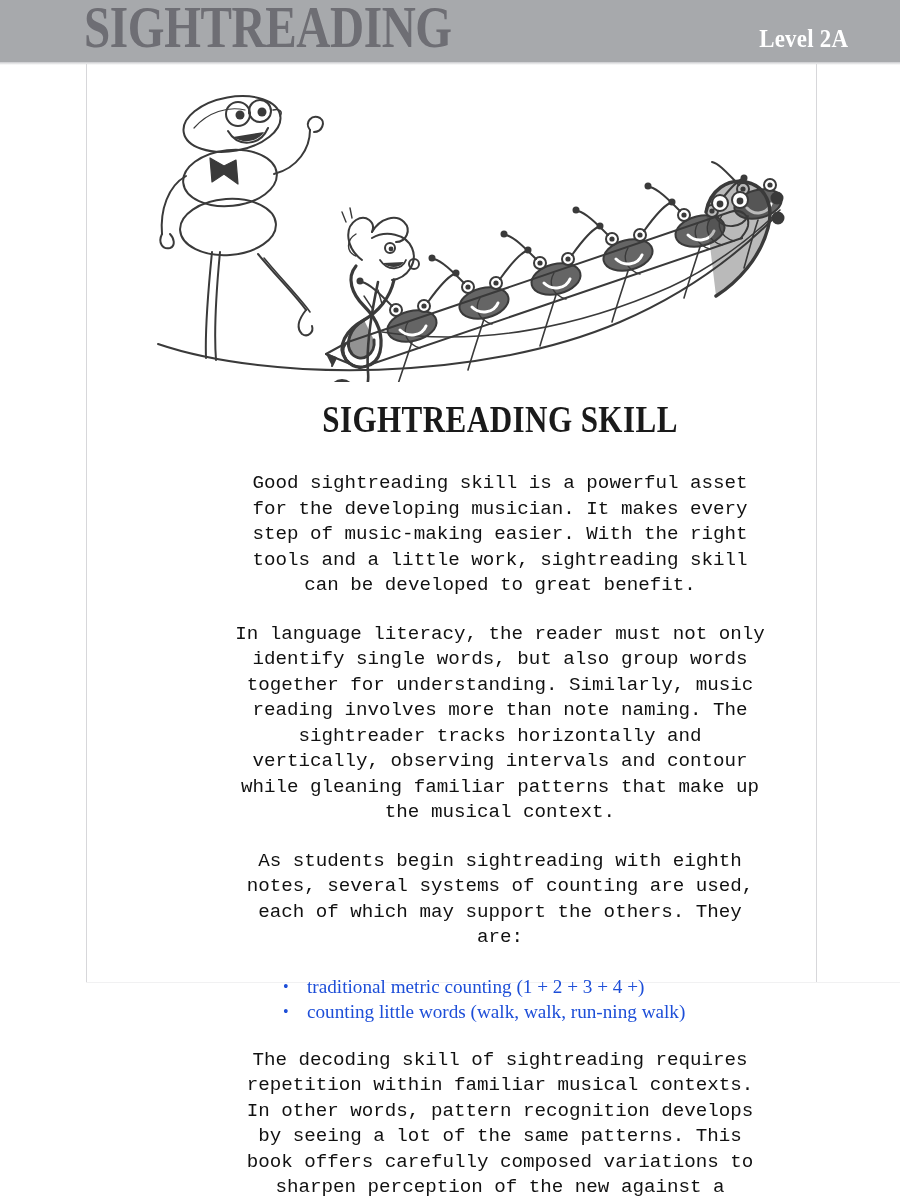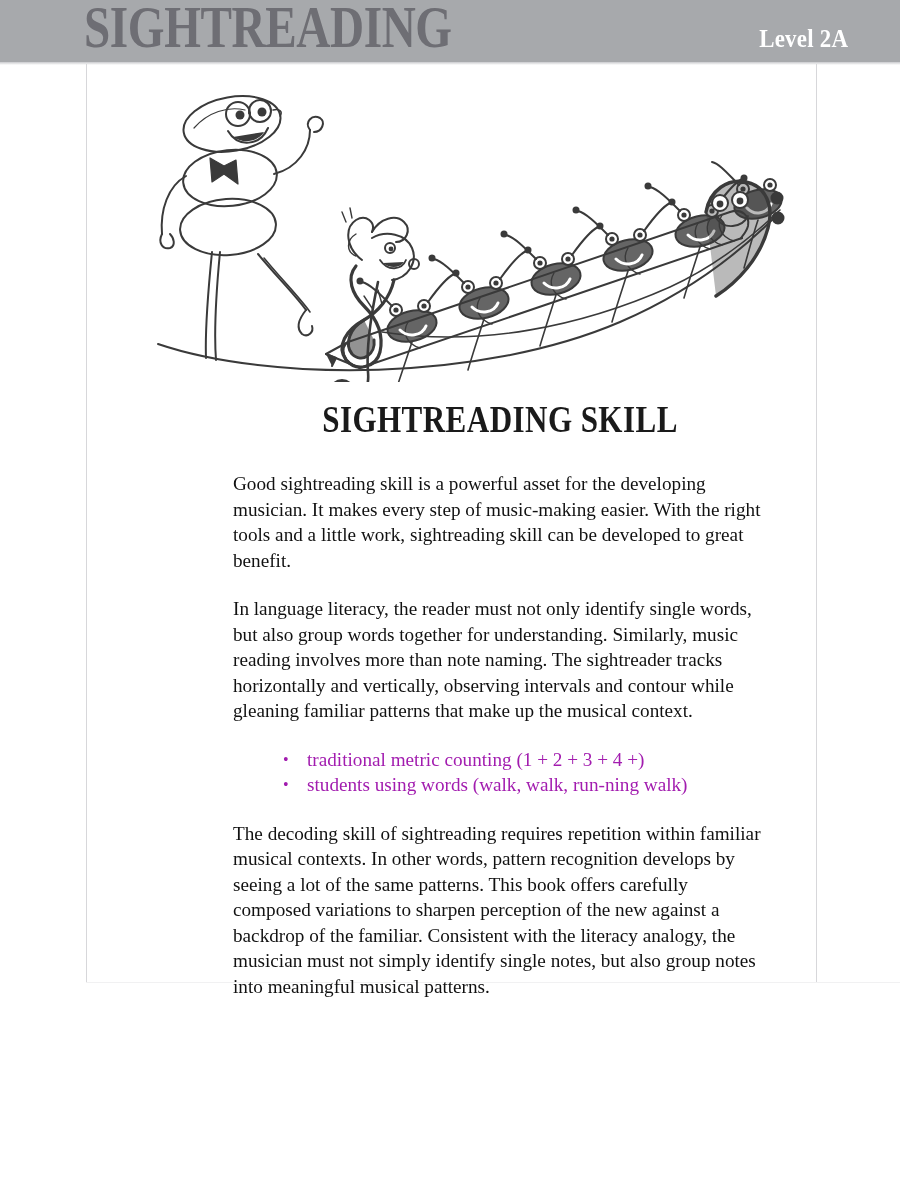--- a/index.html
+++ b/index.html
@@ -119,12 +119,12 @@
     white-space: nowrap;
   }
   .para {
-    font-family: Liberation Serif, serif;
+    font-family: Liberation Mono, monospace;
     font-size: 19.2px;
     line-height: 25.5px;
     color: #111111;
     margin: 0 0 23px 0;
-    text-align: left;
+    text-align: center;
   }
   .para:last-child { margin-bottom: 0; }
 

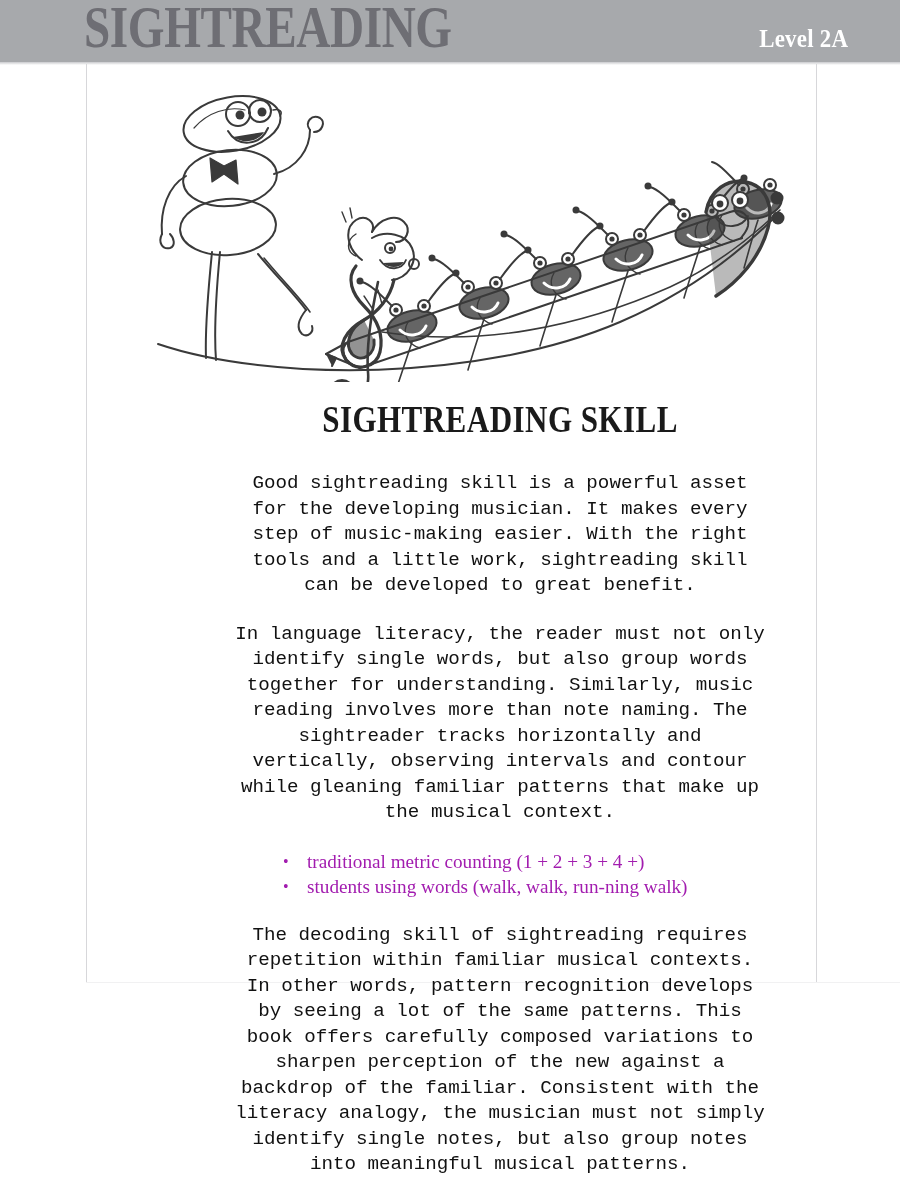--- a/index.html
+++ b/index.html
@@ -350,6 +350,7 @@
 
   <p class="para">Good sightreading skill is a powerful asset for the developing musician. It makes every step of music-making easier. With the right tools and a little work, sightreading skill can be developed to great benefit.</p>
   <p class="para">In language literacy, the reader must not only identify single words, but also group words together for understanding. Similarly, music reading involves more than note naming. The sightreader tracks horizontally and vertically, observing intervals and contour while gleaning familiar patterns that make up the musical context.</p>
+  <p class="para">As students begin sightreading with eighth notes, several systems of counting are used, each of which may support the others. They are:</p>
 
   <ul class="bullet-list">
     <li class="bullet-item">traditional metric counting (1 + 2 + 3 + 4 +)</li>

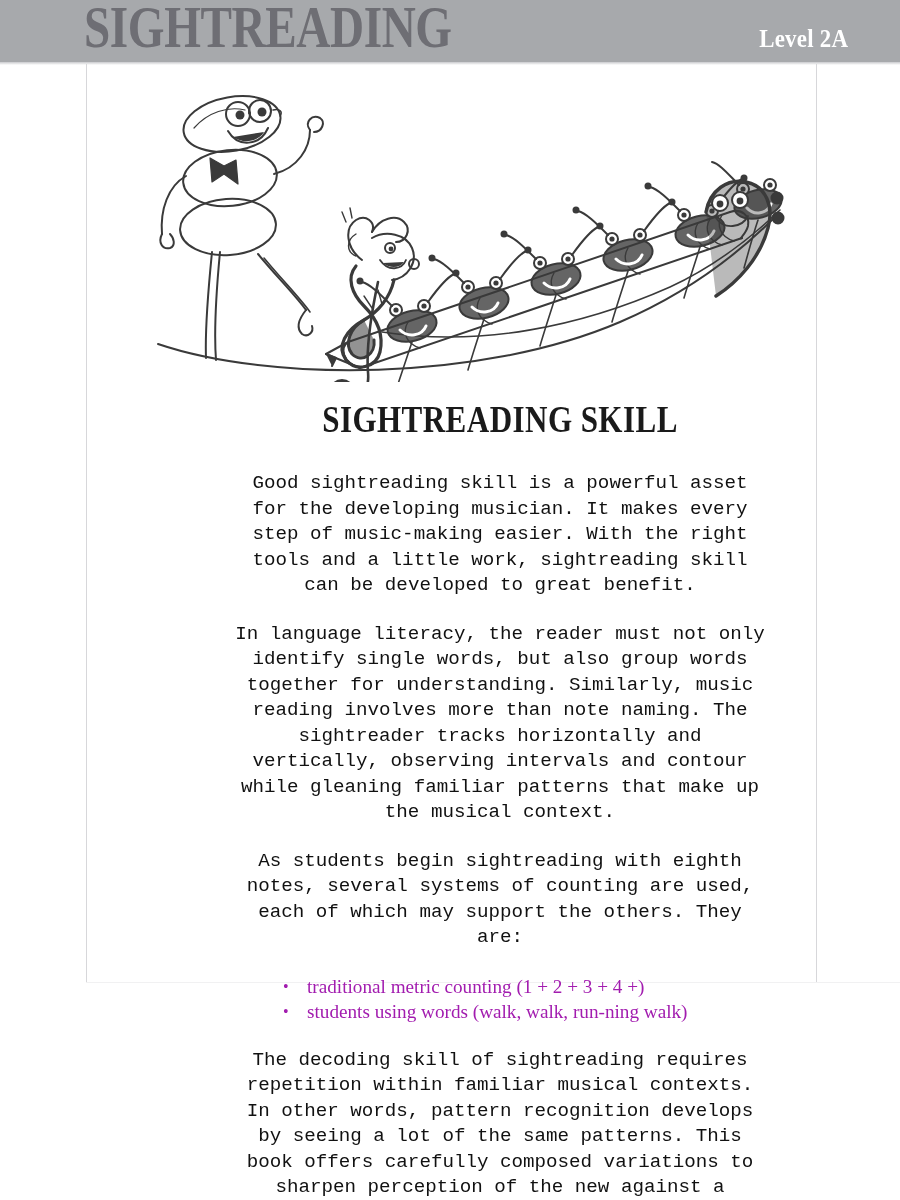--- a/index.html
+++ b/index.html
@@ -137,7 +137,7 @@
     font-family: "Liberation Serif", serif;
     font-size: 19.2px;
     line-height: 25.5px;
-    color: #a21caf;
+    color: #1d4ed8;
     position: relative;
     padding-left: 26px;
   }

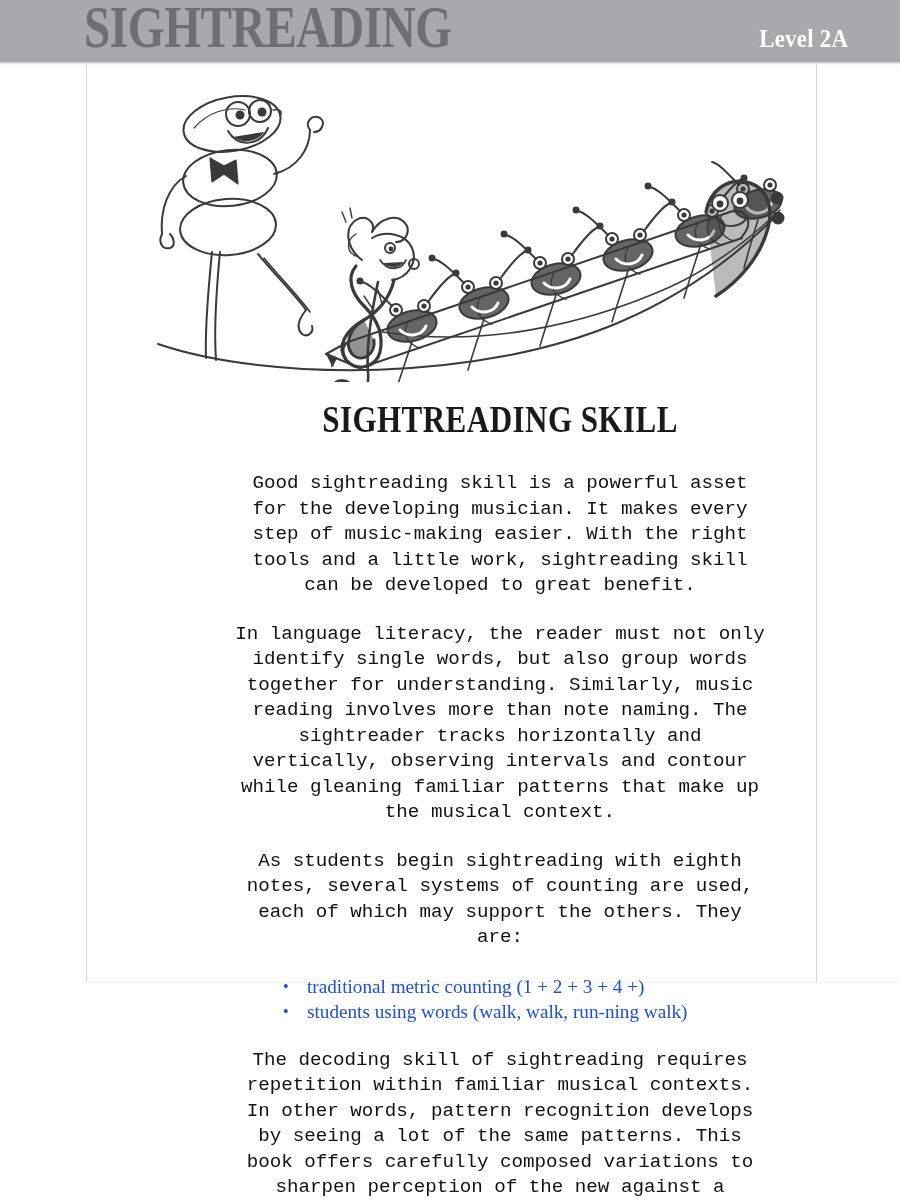--- a/index.html
+++ b/index.html
@@ -354,7 +354,7 @@
 
   <ul class="bullet-list">
     <li class="bullet-item">traditional metric counting (1 + 2 + 3 + 4 +)</li>
-    <li class="bullet-item">students using words (walk, walk, run-ning walk)</li>
+    <li class="bullet-item">counting little words (walk, walk, run-ning walk)</li>
   </ul>
 
   <p class="para">The decoding skill of sightreading requires repetition within familiar musical contexts. In other words, pattern recognition develops by seeing a lot of the same patterns. This book offers carefully composed variations to sharpen perception of the new against a backdrop of the familiar. Consistent with the literacy analogy, the musician must not simply identify single notes, but also group notes into meaningful musical patterns.</p>

